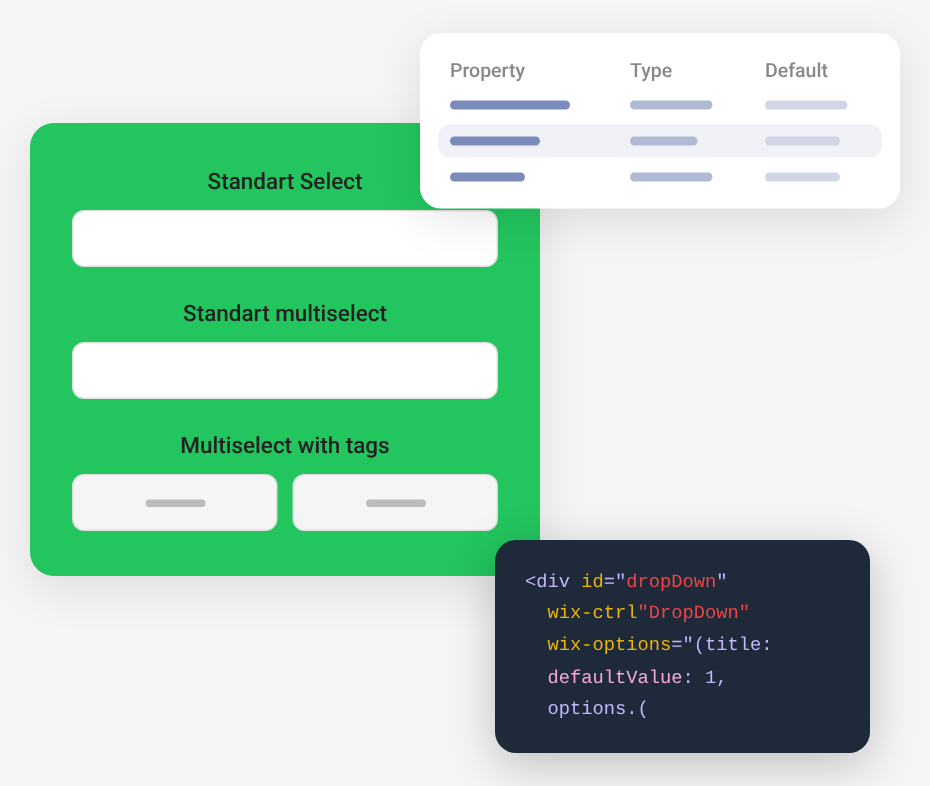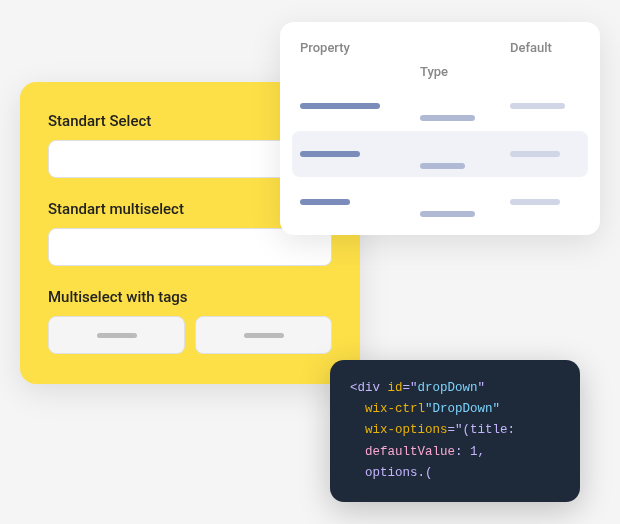--- a/index.html
+++ b/index.html
@@ -136,7 +136,7 @@
     .cell-bar.light { background: #d0d6e5; }
 
     .cell-1 { width: 120px; }
-    .cell-2 { width: 90px; margin-top: 24px; }
+    .cell-2 { width: 90px; }
     .cell-3 { flex: 1; }
 
     

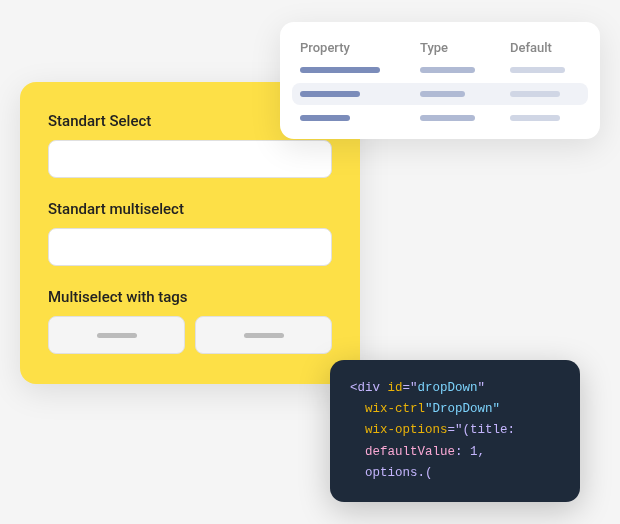--- a/index.html
+++ b/index.html
@@ -27,11 +27,12 @@
       top: 60px;
       left: 0;
       width: 340px;
-      background: #fde047;
+      background: #22c55e;
       border-radius: 16px;
       padding: 30px 28px 30px 28px;
       box-shadow: 0 8px 32px rgba(0,0,0,0.10);
       z-index: 1;
+      text-align: center;
     }
 
     .form-section {

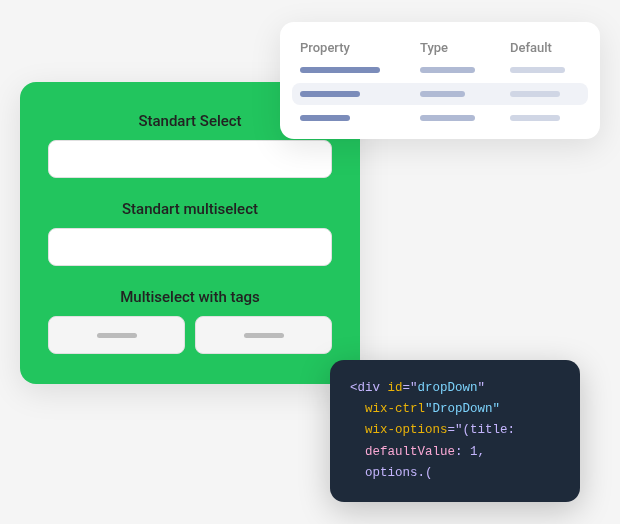--- a/index.html
+++ b/index.html
@@ -160,7 +160,7 @@
     }
 
     .code-attr { color: #eab308; }
-    .code-val { color: #7dd3fc; }
+    .code-val { color: #ef4444; }
     .code-highlight { color: #f9a8d4; }
     .code-plain { color: #c4b5fd; }
   </style>

